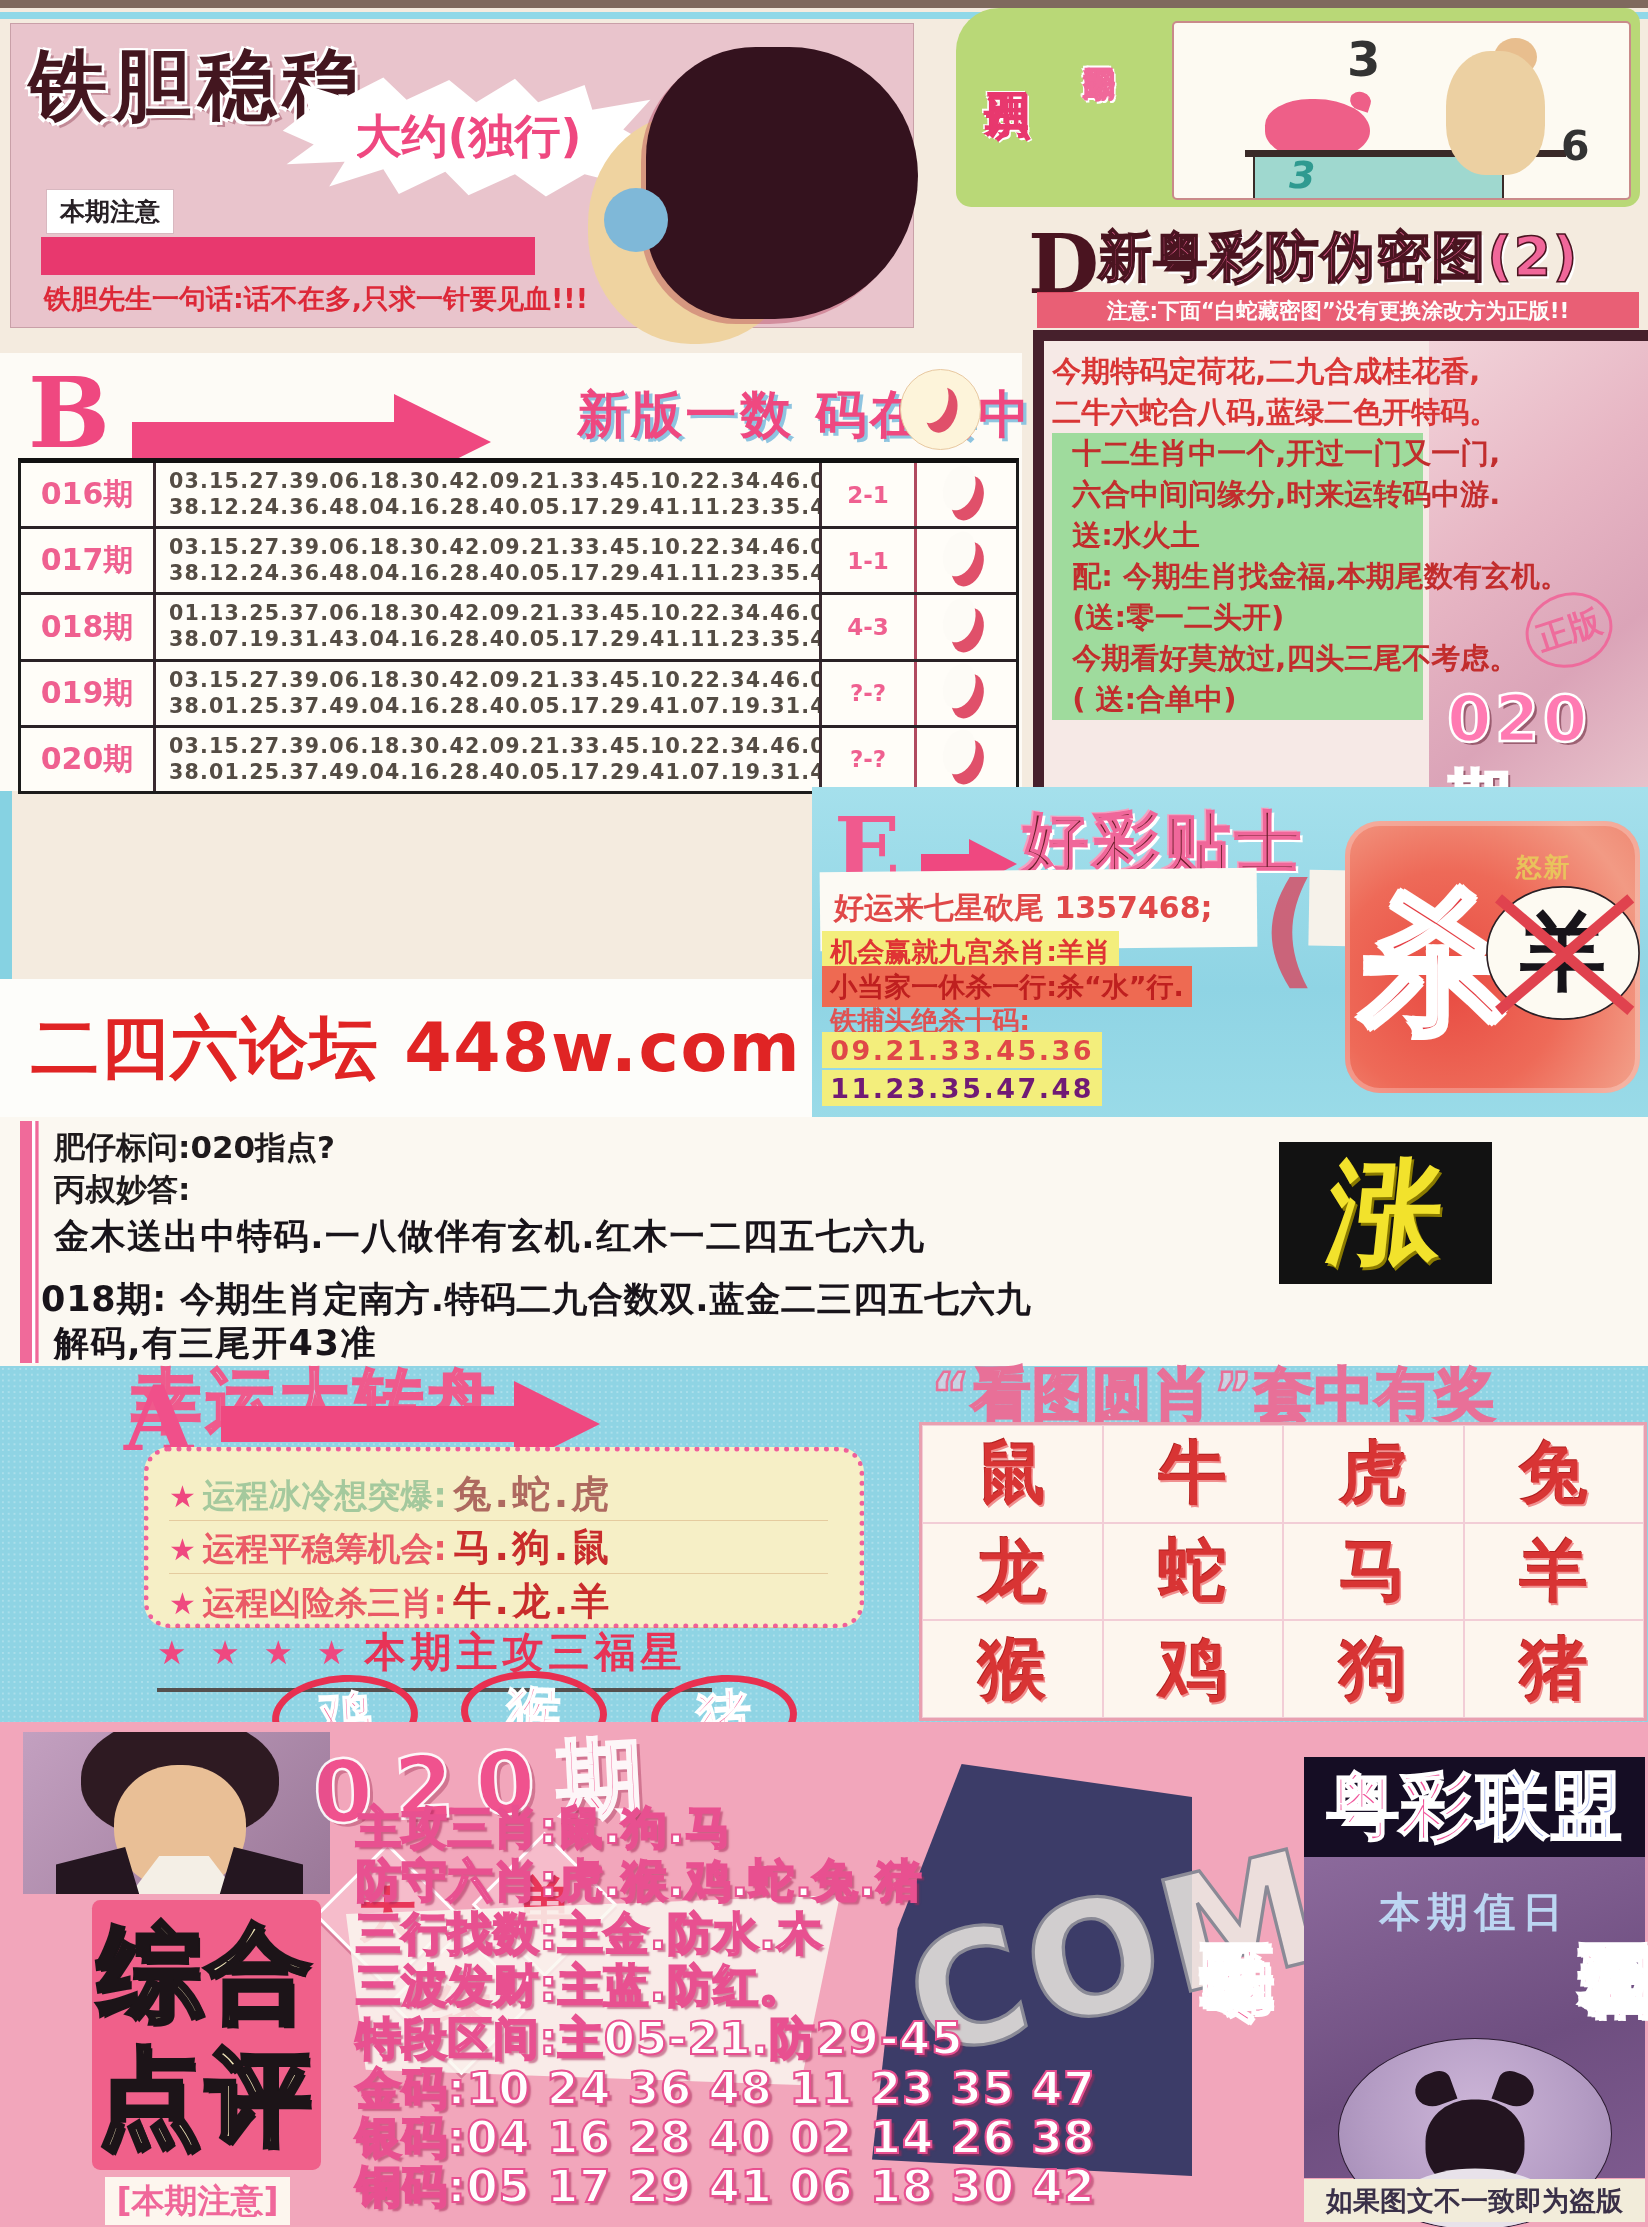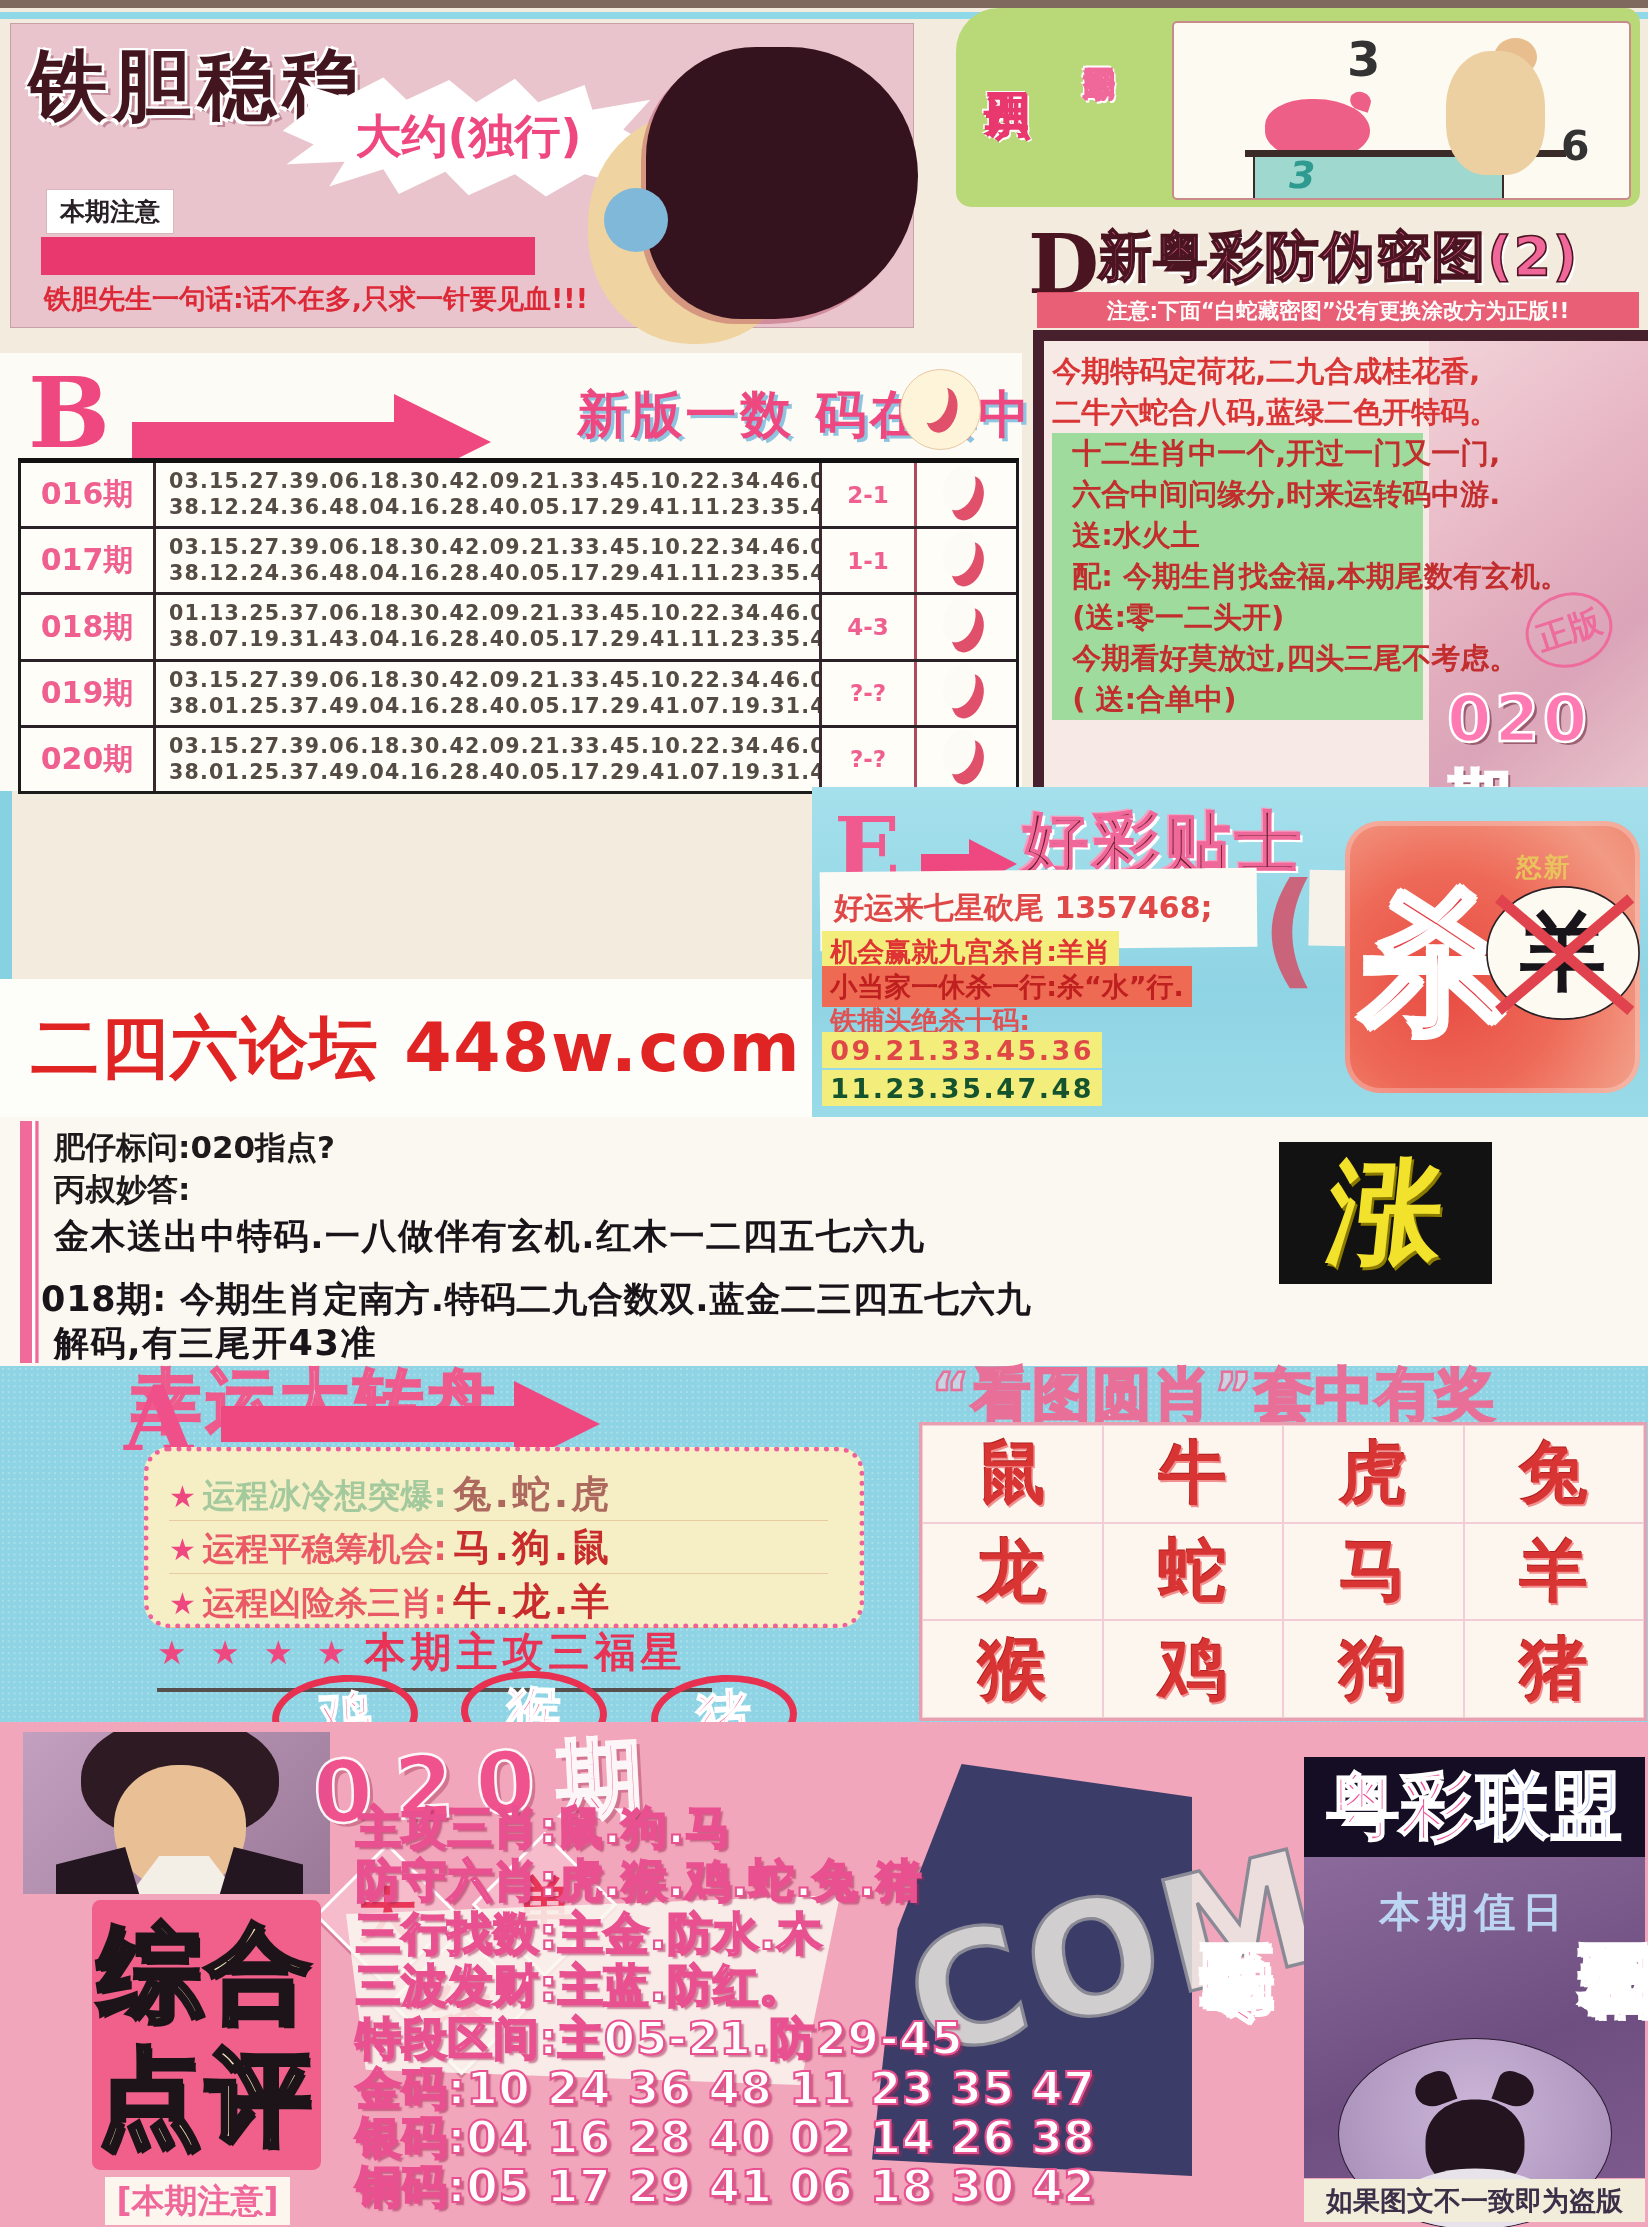--- a/index.html
+++ b/index.html
@@ -96,7 +96,7 @@
   .e-l3{left:822px;top:966px;background:#ee6a52;color:#bf1f1f;}
   .e-l4{left:822px;top:1000px;color:#e05252;}
   .e-l5{left:822px;top:1032px;background:#f3ee7c;color:#e04848;letter-spacing:2.5px;}
-  .e-l6{left:822px;top:1070px;background:#f3ee7c;color:#14532d;letter-spacing:2.5px;}
+  .e-l6{left:822px;top:1070px;background:#f3ee7c;color:#701a75;letter-spacing:2.5px;}
   .kill-box{left:1345px;top:821px;width:295px;height:272px;border-radius:35px;
             background:radial-gradient(circle at 35% 60%,#e84b42 0%,#ee6a58 45%,#f29a84 80%,#ef8872 100%);
             box-shadow:inset 0 0 0 5px rgba(255,255,255,.25);}

